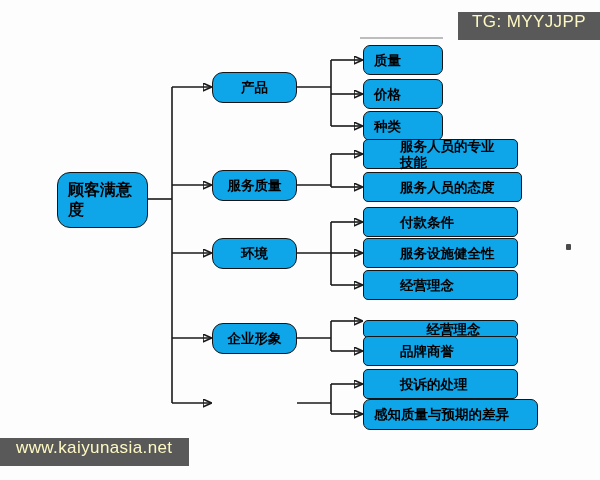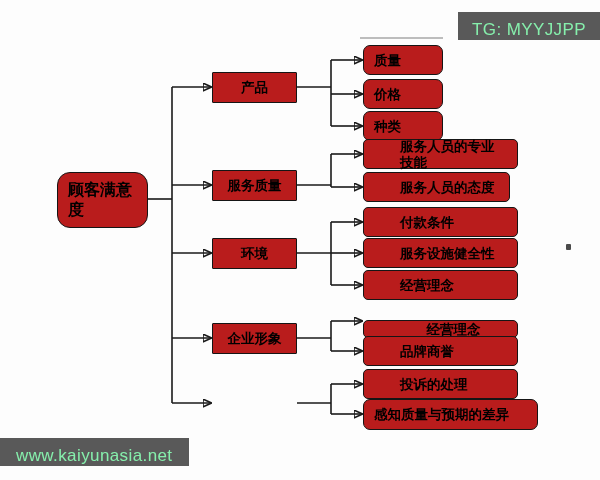--- a/index.html
+++ b/index.html
@@ -22,12 +22,12 @@
   .wm {
     position: absolute;
     background: #595959;
-    color: #86efac;
+    color: #fef9c3;
     font-family: "Liberation Sans", "DejaVu Sans", sans-serif;
     font-size: 17px;
     letter-spacing: 0.4px;
     display: flex;
-    align-items: flex-end;
+    align-items: flex-start;
     justify-content: center;
     white-space: nowrap;
   }

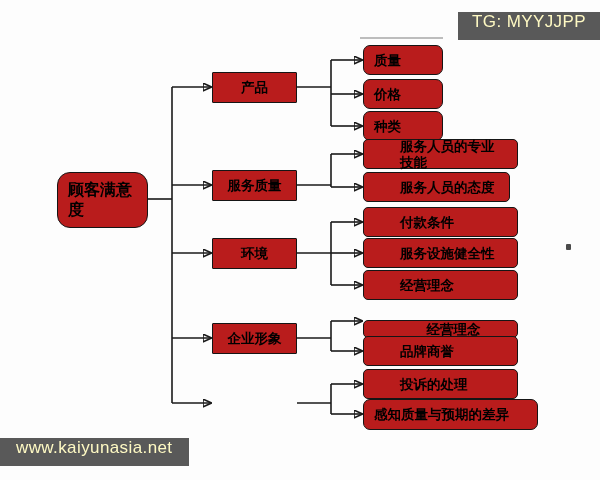--- a/index.html
+++ b/index.html
@@ -66,7 +66,7 @@
   .node {
     position: absolute;
     box-sizing: border-box;
-    background: #b91c1c;
+    background: #0ea5e9;
     border: 1.6px solid #151515;
     color: #000000;
     display: flex;

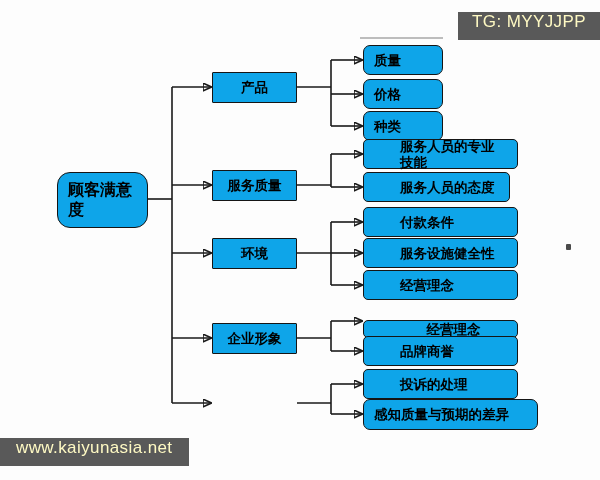--- a/index.html
+++ b/index.html
@@ -82,7 +82,7 @@
     font-size: 16px;
   }
   .node.branch {
-    border-radius: 1px;
+    border-radius: 11px;
     justify-content: center;
     font-size: 13.5px;
   }

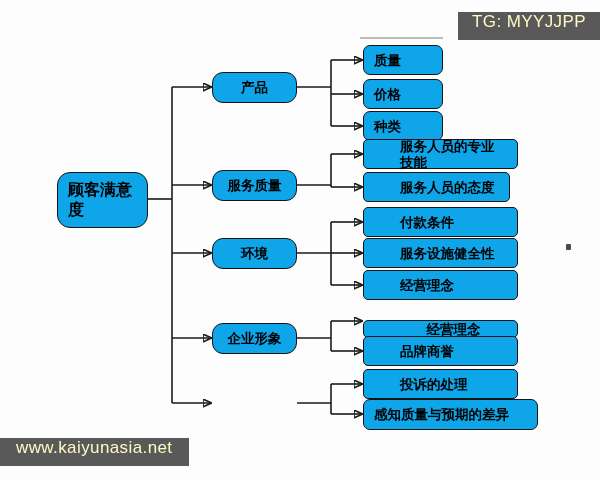--- a/index.html
+++ b/index.html
@@ -197,7 +197,7 @@
     <span>服务人员的专业技能</span>
   </div>
 
-  <div class="node leaf tight" style="left:363px; top:172px; width:147px; height:30px;">
+  <div class="node leaf tight" style="left:363px; top:172px; width:159px; height:30px;">
     <span>服务人员的态度</span>
   </div>
 

